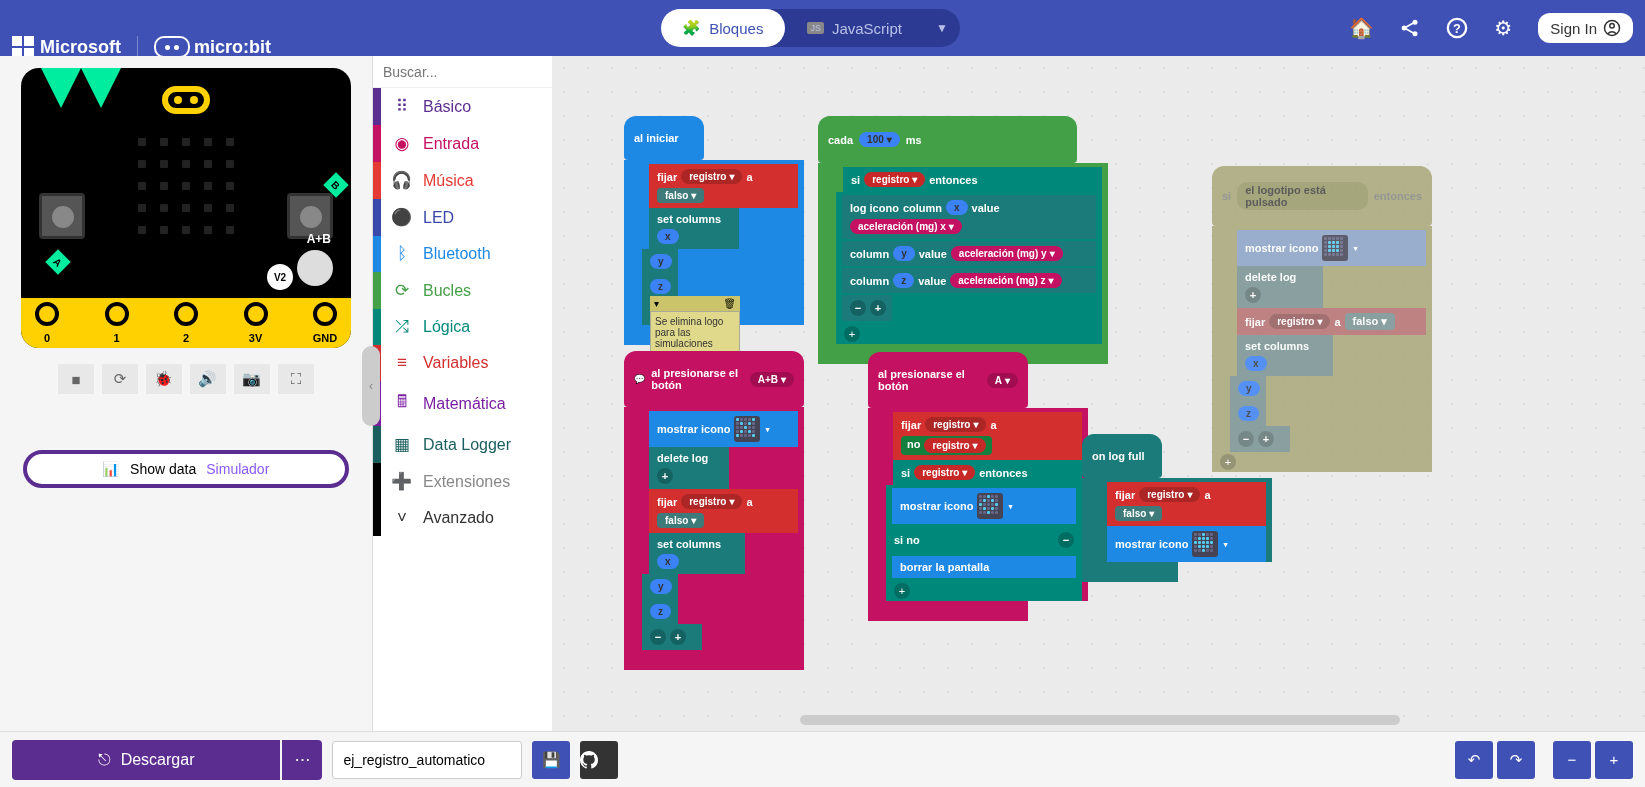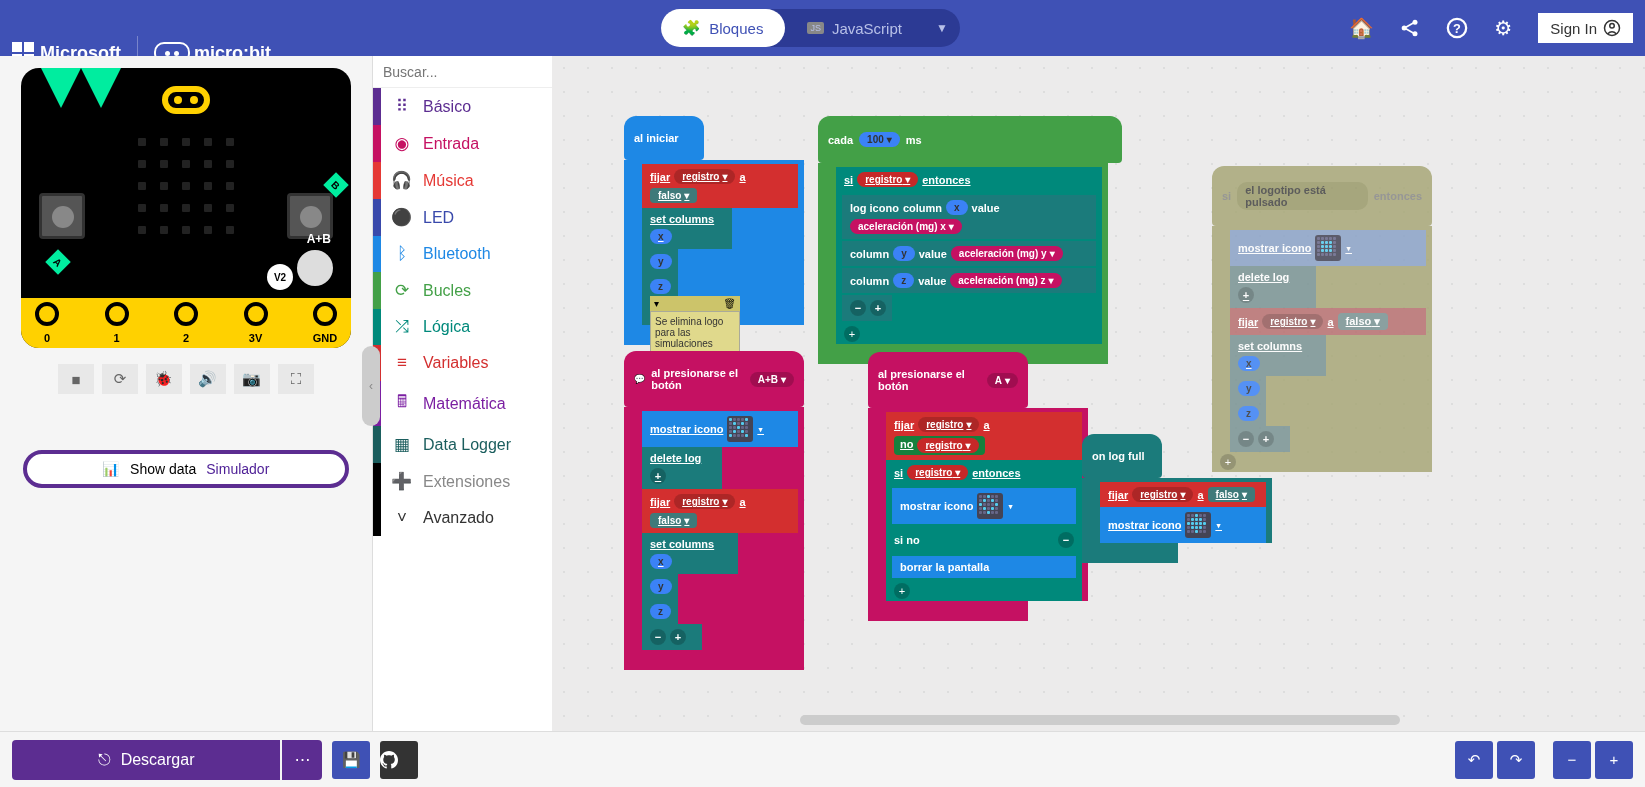--- a/index.html
+++ b/index.html
@@ -25,7 +25,7 @@
 
 .header-right { display: flex; align-items: center; gap: 26px; }
 .header-icon { color: white; font-size: 20px; cursor: pointer; }
-.sign-in-btn { background: white; color: #333; padding: 6px 12px; border-radius: 0; font-size: 15px; display: flex; align-items: center; gap: 6px; border: none; cursor: pointer; }
+.sign-in-btn { background: white; color: #333; padding: 6px 12px; border-radius: 12px; font-size: 15px; display: flex; align-items: center; gap: 6px; border: none; cursor: pointer; }
 
 
 .main { display: flex; height: calc(787px - 56px - 56px); }

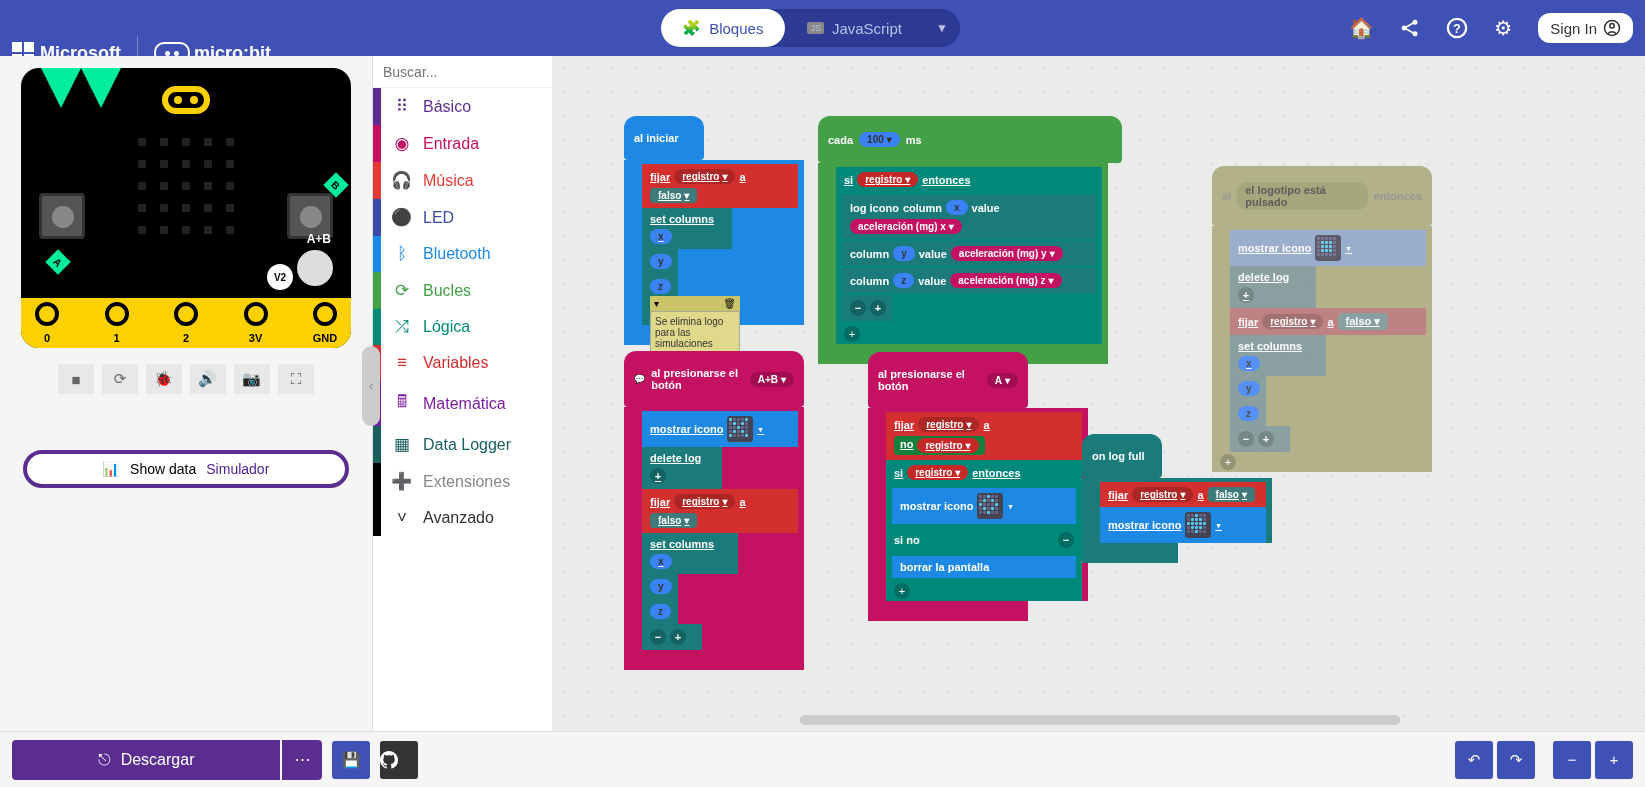--- a/index.html
+++ b/index.html
@@ -7,7 +7,7 @@
 
 
 .header { background: #3F51B5; height: 56px; display: flex; align-items: center; padding: 0 12px; color: white; }
-.header-left { display: flex; align-items: flex-end; gap: 16px; margin-top: 44px; }
+.header-left { display: flex; align-items: flex-start; gap: 16px; margin-top: 44px; }
 .ms-logo { display: flex; align-items: center; gap: 6px; font-weight: 600; font-size: 18px; }
 .ms-squares { width: 22px; height: 22px; display: grid; grid-template-columns: 1fr 1fr; gap: 2px; }
 .ms-squares div { background: white; }

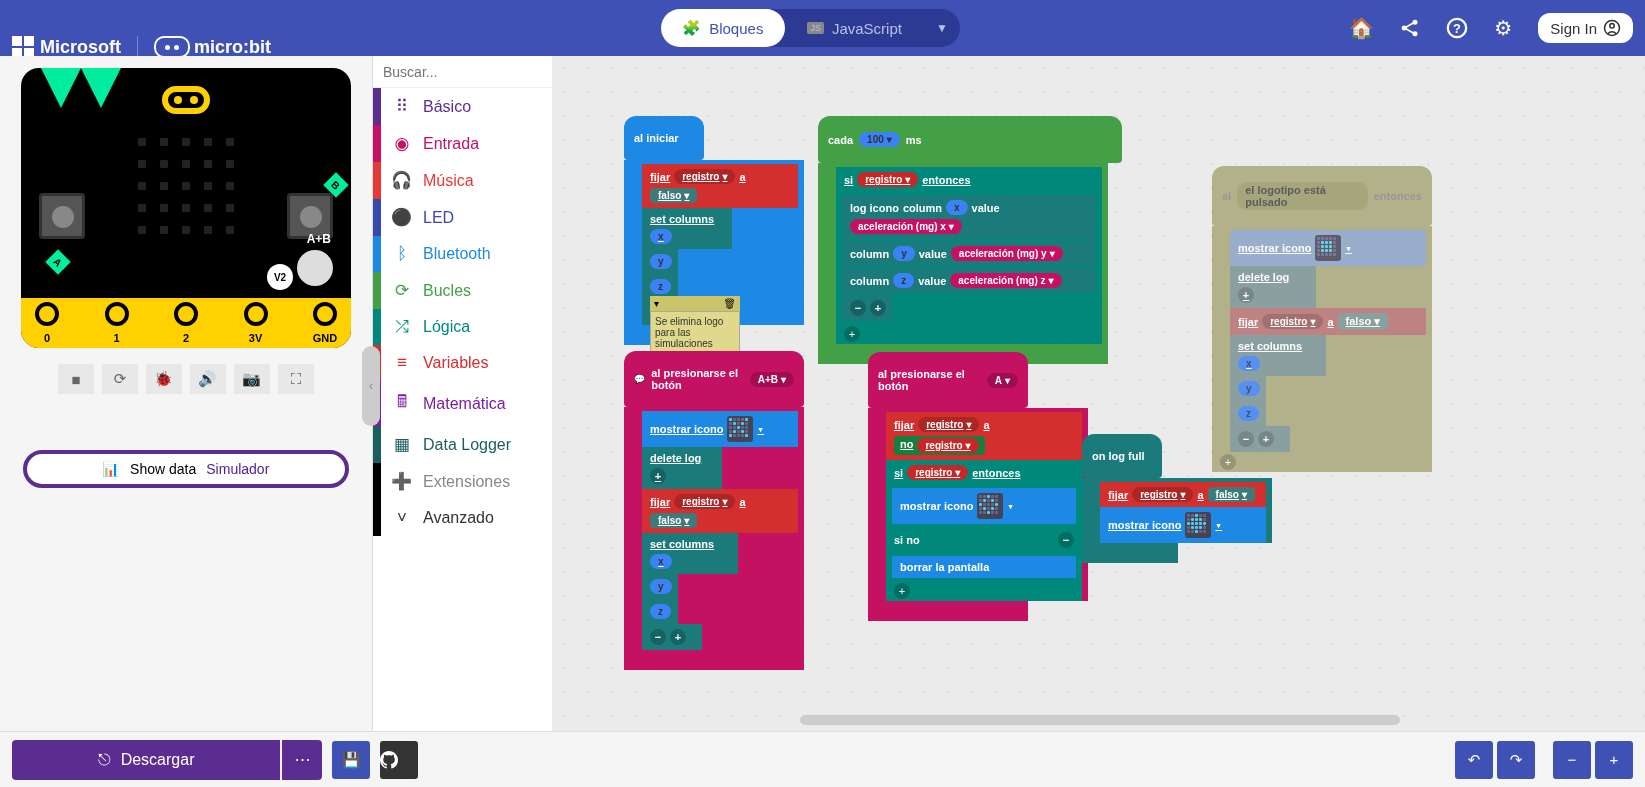--- a/index.html
+++ b/index.html
@@ -357,7 +357,7 @@
     </div>
 
     <div class="block-stack" style="left:266px; top:60px;">
-      <div class="hat" style="background:#43A047; width:304px;">
+      <div class="hat" style="background:#43A047; width:259px;">
         <span>cada</span>
         <span class="pill pill-white"><span>100</span> ▾</span>
         <span>ms</span>

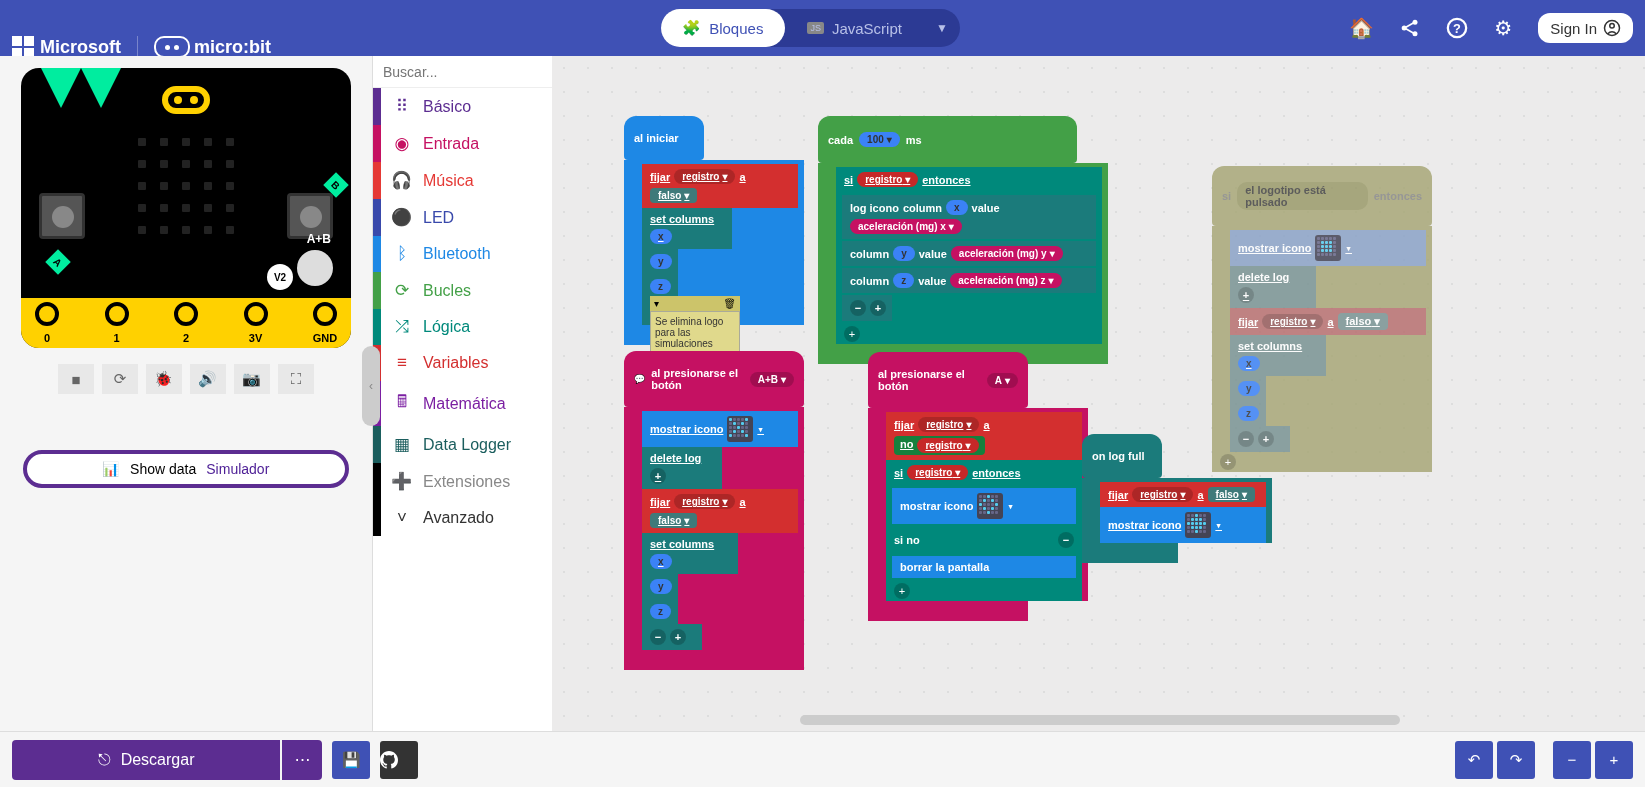--- a/index.html
+++ b/index.html
@@ -90,7 +90,7 @@
 .img-block span.on { background:#5ce; }
 .plus-minus { display: flex; gap: 4px; }
 .pm-btn { width: 16px; height: 16px; background: rgba(0,0,0,0.2); border-radius: 50%; display:flex; align-items:center; justify-content:center; font-size:11px; color:white; }
-.notch { margin-left: 12px; text-decoration: underline; }
+.notch { margin-left: 19px; }
 .comment { background: #e0d98c; border:1px solid #aa9; font-size:10px; color:#333; padding:4px; width:90px; position:absolute; }
 .comment-header {background:#ccc46a; display:flex; justify-content:space-between; padding:2px 4px; font-size:10px;}
 .trash-icon{font-size:10px;}

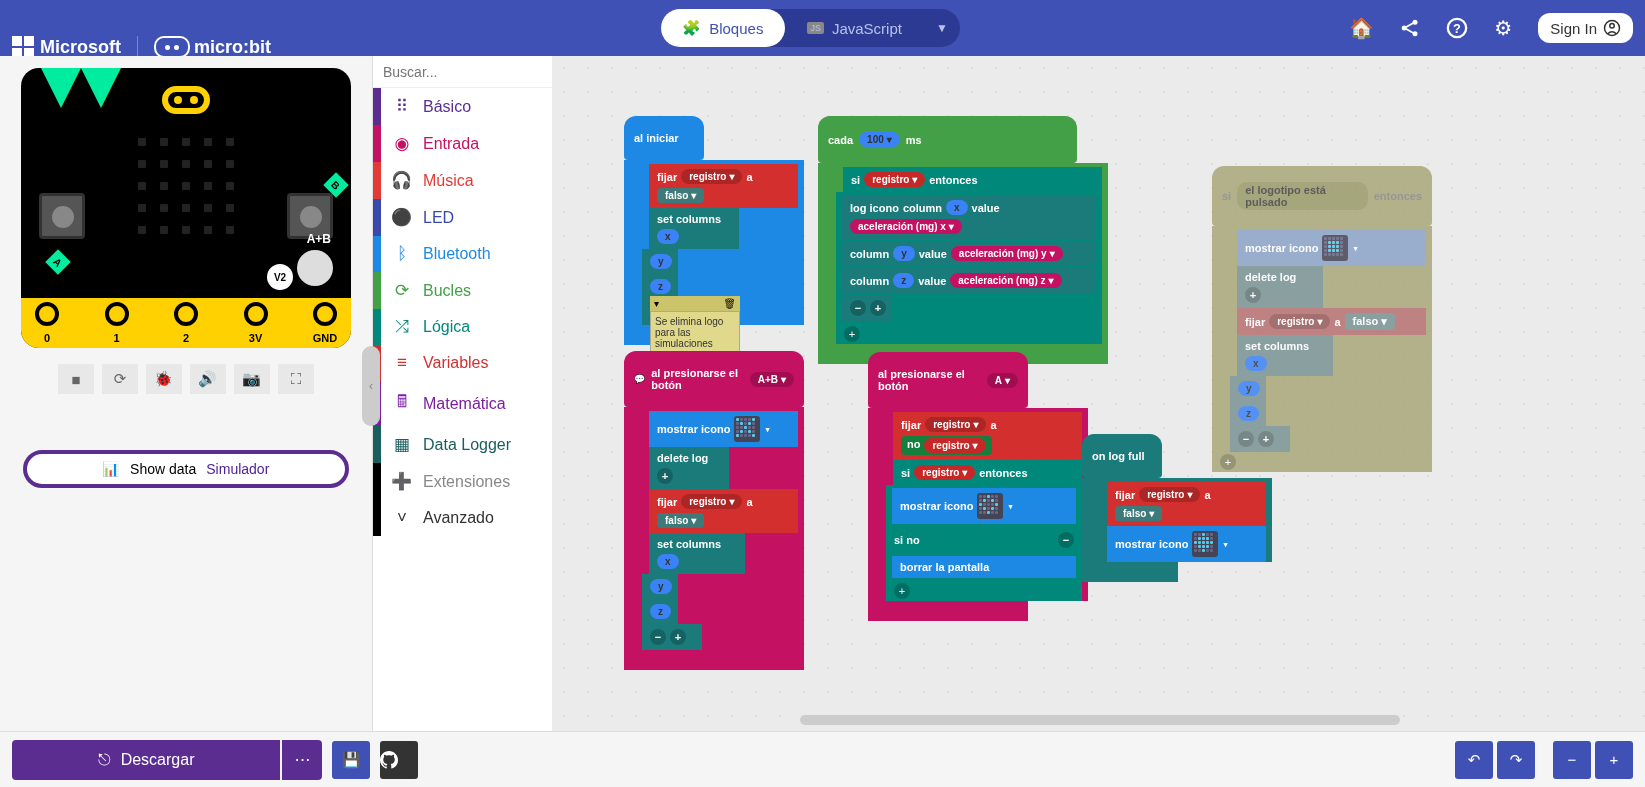--- a/index.html
+++ b/index.html
@@ -57,7 +57,7 @@
 .sim-ctrl-btn { width: 36px; height: 30px; background: #e8e8e8; border: none; color: #666; font-size: 15px; cursor: pointer; }
 .show-data-btn { margin-top: 56px; width: 326px; height: 38px; border: 4px solid #5C2D91; border-radius: 22px; background: white; display: flex; align-items: center; justify-content: center; gap: 10px; font-size: 14px; cursor: pointer; }
 .show-data-btn .sd-label { font-weight: 400; }
-.show-data-btn .sd-sub { color: #4c1d95; }
+.show-data-btn .sd-sub { color: #8b5cf6; }
 
 .collapse-handle { position: absolute; right: -8px; top: 290px; width: 18px; height: 80px; background: #ccc; border-radius: 9px; display: flex; align-items: center; justify-content: center; color: #888; font-size: 12px; }
 

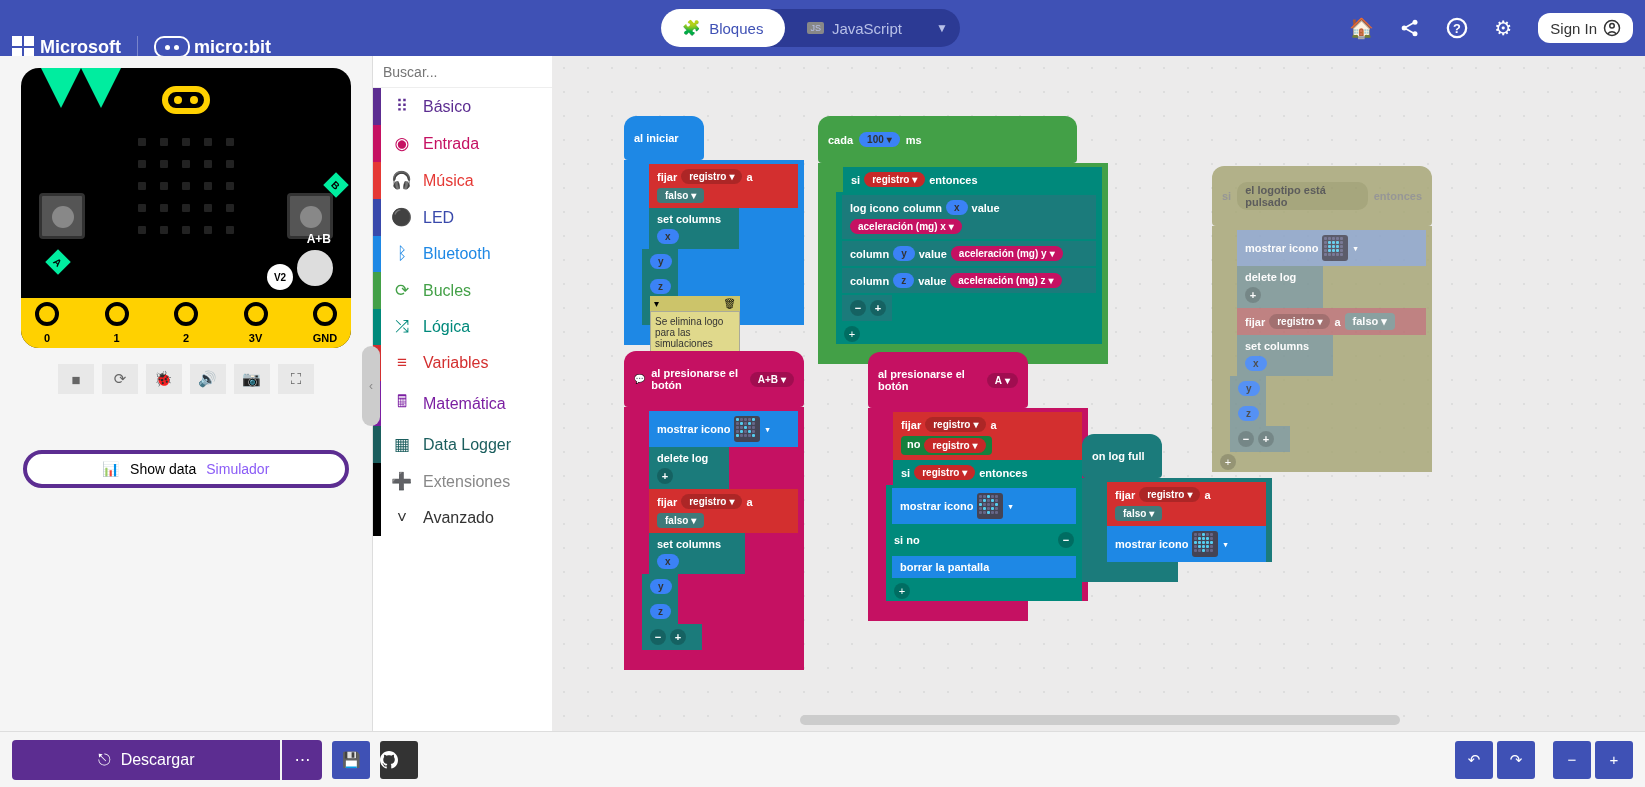--- a/index.html
+++ b/index.html
@@ -661,6 +661,7 @@
     <span>Descargar</span>
   </button>
   <button class="download-more"><span>⋯</span></button>
+  <input class="project-name" value="ej_registro_automatico" style="">
   <button class="footer-icon-btn"><span>💾</span></button>
   <button class="footer-icon-btn" style="background:#333"><span>
     <svg width="18" height="18" viewBox="0 0 16 16" fill="white">

